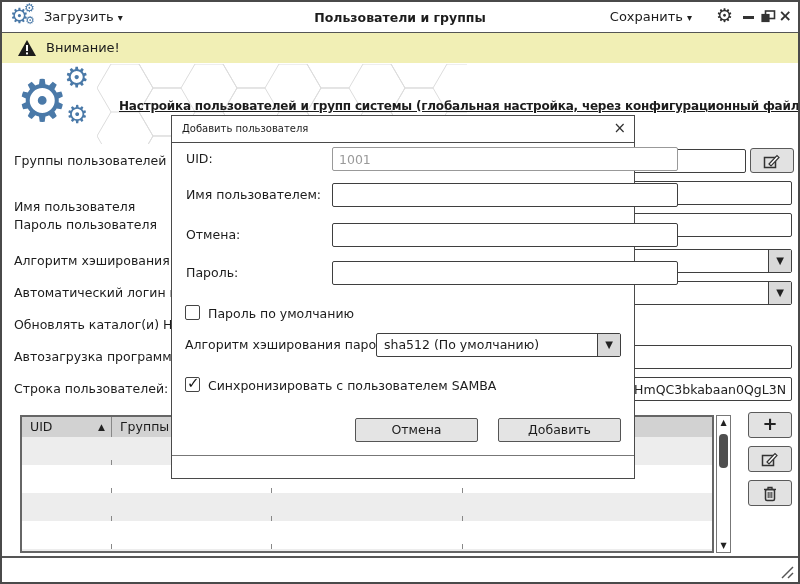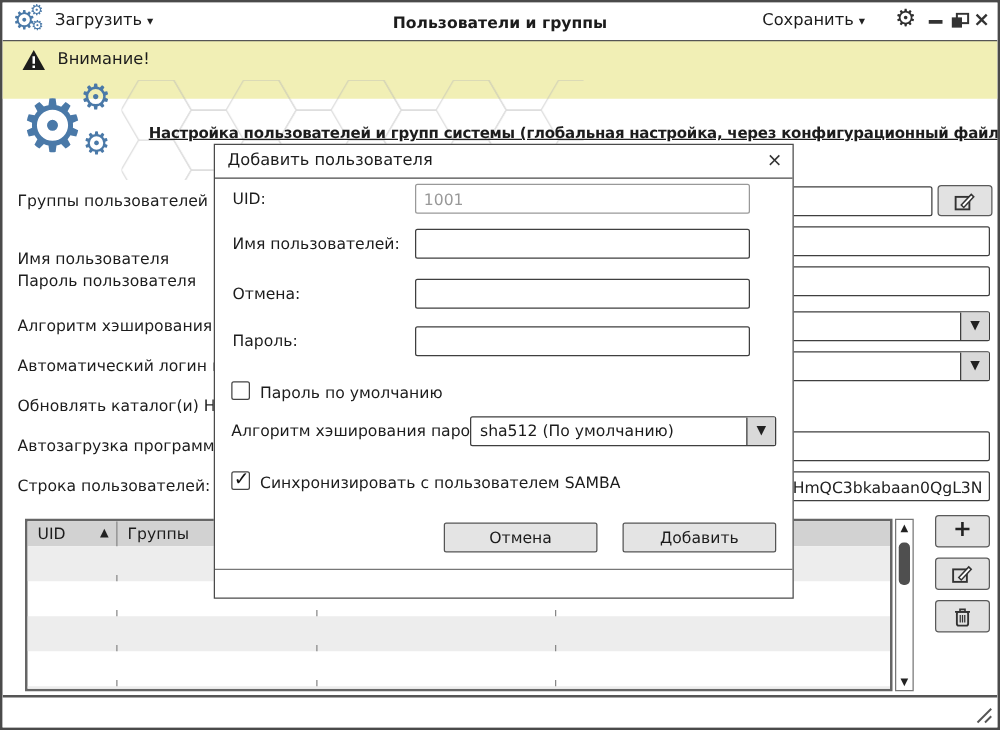--- a/index.html
+++ b/index.html
@@ -21,7 +21,7 @@
   .min-bar{position:absolute;right:44px;top:14px;width:11px;height:3px;background:#333;}
   .close-x{position:absolute;right:6px;top:4px;font-size:16px;font-weight:bold;color:#333;}
   
-  .warnbar{position:absolute;left:0;top:31px;right:0;height:46px;background:#f1efb5;}
+  .warnbar{position:absolute;left:0;top:31px;right:0;height:30px;background:#f1efb5;}
   .warn-text{position:absolute;left:44px;top:0;line-height:30px;font-size:13px;}
   
   .hexwrap{position:absolute;left:95px;top:62px;width:370px;height:80px;opacity:.5;}

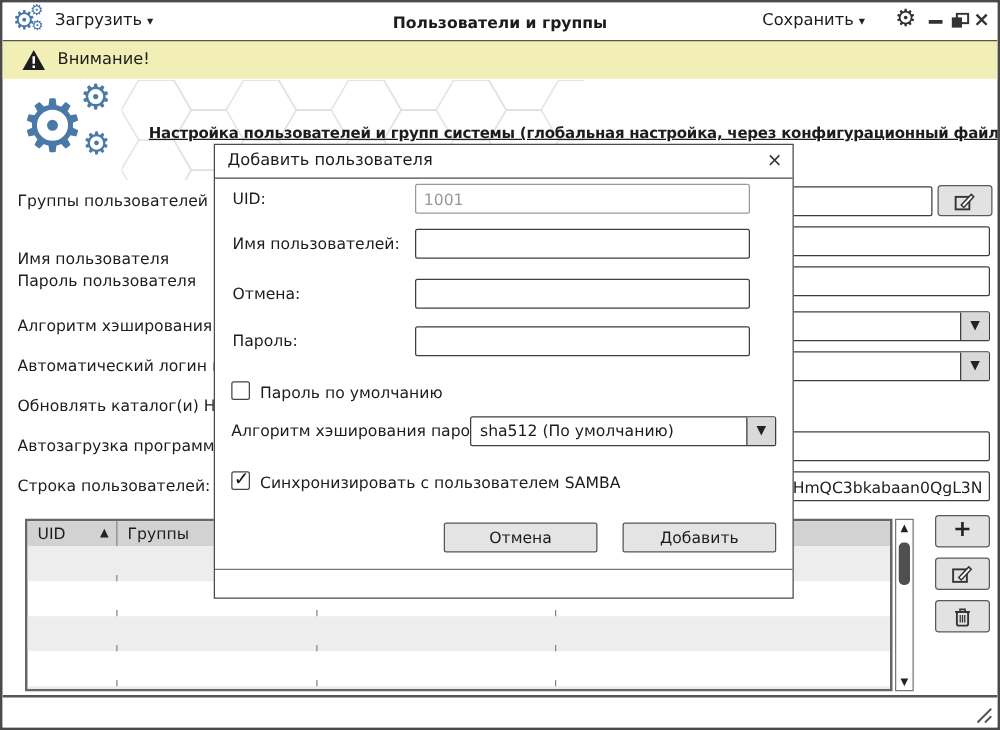--- a/index.html
+++ b/index.html
@@ -49,7 +49,7 @@
   .dialog{position:absolute;left:169px;top:113px;width:464px;height:364px;background:#fff;
           border:1.5px solid #4a4a4a;box-sizing:border-box;z-index:10;}
   .dlg-titlebar{position:absolute;left:0;top:0;right:0;height:26px;border-bottom:1.5px solid #4a4a4a;}
-  .dlg-title{position:absolute;left:10px;top:0;line-height:26px;font-size:13px;}
+  .dlg-title{position:absolute;left:10px;top:0;line-height:26px;font-size:10px;}
   .dlg-close{position:absolute;right:8px;top:3px;font-size:15px;color:#333;}
   .dlg-label{position:absolute;left:14px;height:24px;line-height:24px;white-space:nowrap;}
   .dlg-input{position:absolute;left:160px;width:268px;height:24px;box-sizing:border-box;

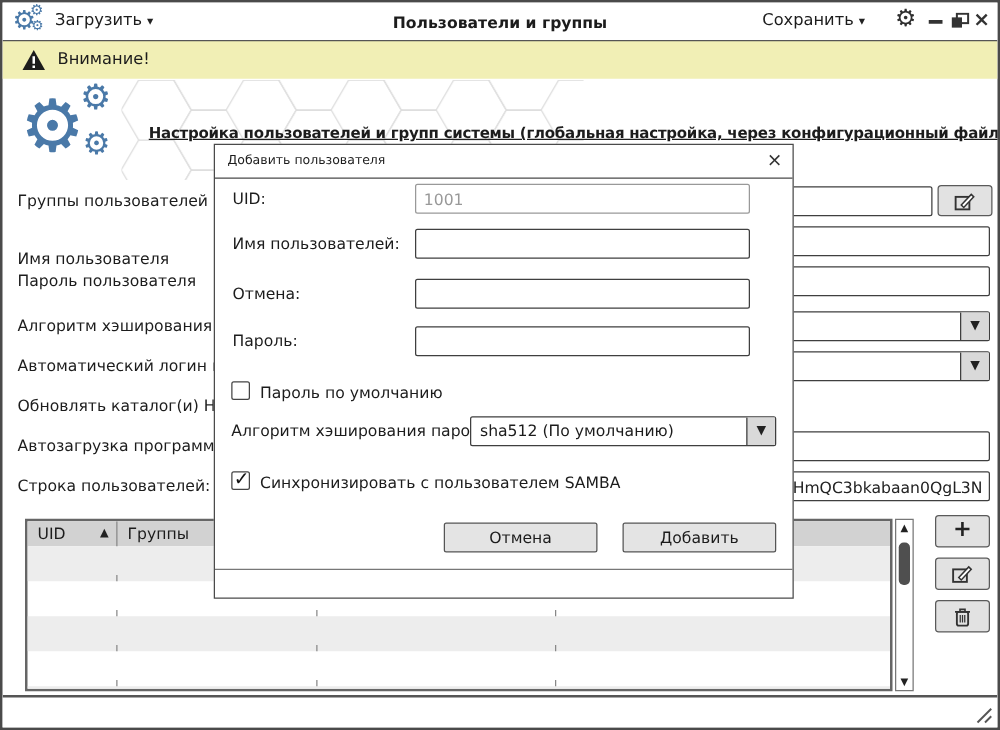--- a/index.html
+++ b/index.html
@@ -52,7 +52,7 @@
   .dlg-title{position:absolute;left:10px;top:0;line-height:26px;font-size:10px;}
   .dlg-close{position:absolute;right:8px;top:3px;font-size:15px;color:#333;}
   .dlg-label{position:absolute;left:14px;height:24px;line-height:24px;white-space:nowrap;}
-  .dlg-input{position:absolute;left:160px;width:268px;height:24px;box-sizing:border-box;
+  .dlg-input{position:absolute;left:160px;width:346px;height:24px;box-sizing:border-box;
              border:1.5px solid #3f3f3f;border-radius:2px;background:#fff;font-family:inherit;
              font-size:12.5px;padding:0 6px;color:#222;}
   .dlg-input.disabled{border-color:#999;color:#999;}

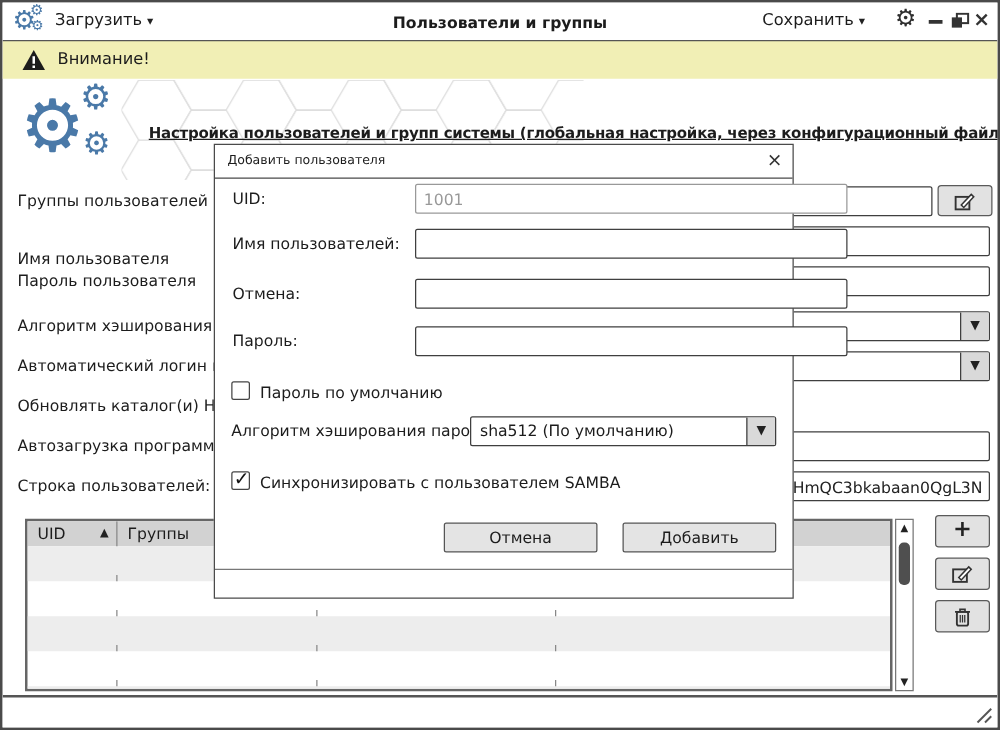--- a/index.html
+++ b/index.html
@@ -261,7 +261,7 @@
   <div class="dlg-label" style="top:31px;">UID:</div>
   <input class="dlg-input disabled" style="top: 31px;" readonly="" value="1001">
 
-  <div class="dlg-label" style="top:67px;">Имя пользователей:</div>
+  <div class="dlg-label" style="top:67px;">Имя пользователем:</div>
   <input class="dlg-input" style="top: 67px;">
 
   <div class="dlg-label" style="top:107px;">Отмена:</div>

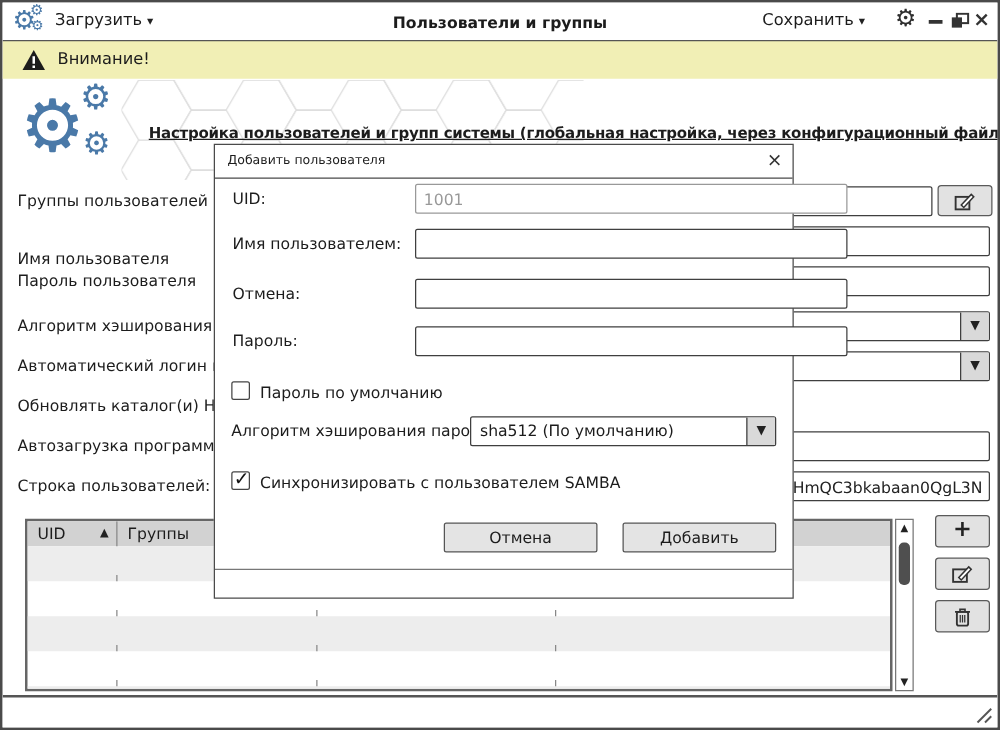--- a/index.html
+++ b/index.html
@@ -76,7 +76,7 @@
   .thead .tcell{line-height:20px;}
   .tbody-row .tcell{line-height:28px;margin-top:23px;}
   .sort-arrow{position:absolute;right:6px;top:0;font-size:9px;line-height:20px;color:#222;}
-  .c1{width:72px;} .c2{width:160px;} .c3{width:191px;} .c4{flex:1;}
+  .c1{width:90px;} .c2{width:160px;} .c3{width:191px;} .c4{flex:1;}
   
   .vscroll{position:absolute;left:714px;top:413px;width:15px;height:138px;box-sizing:border-box;
            border:1px solid #777;background:#fff;}

